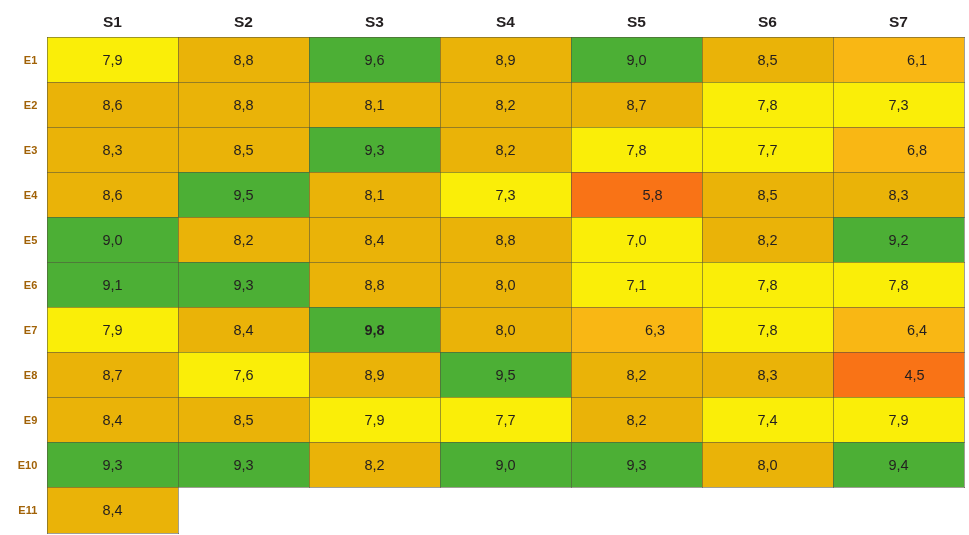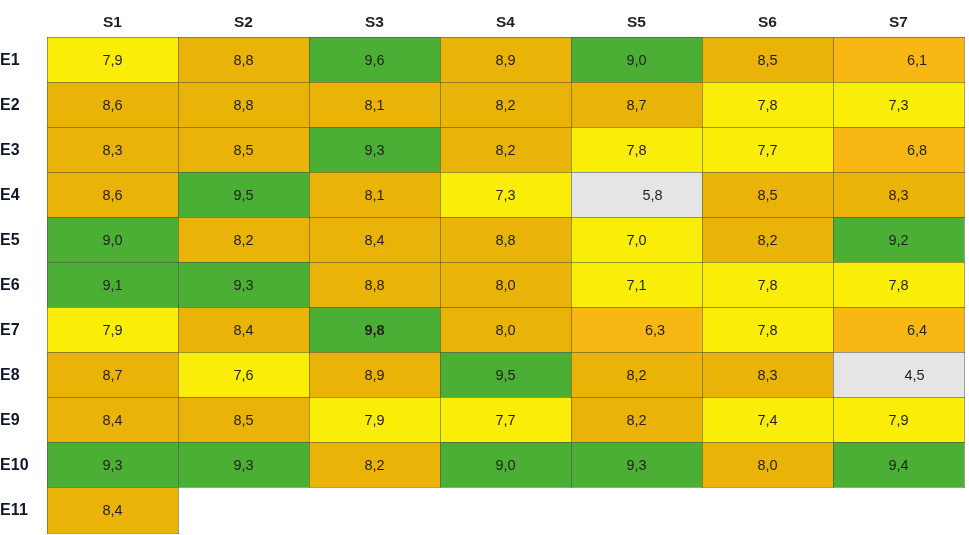--- a/index.html
+++ b/index.html
@@ -69,11 +69,11 @@
     background: #ffffff;
     border: 0;
     padding: 0 9px 0 0;
-    text-align: left;
+    text-align: right;
     vertical-align: middle;
-    font-size: 16px;
+    font-size: 11px;
     font-weight: bold;
-    color: #0f172a;
+    color: #a16207;
     letter-spacing: 0.1px;
   }
 

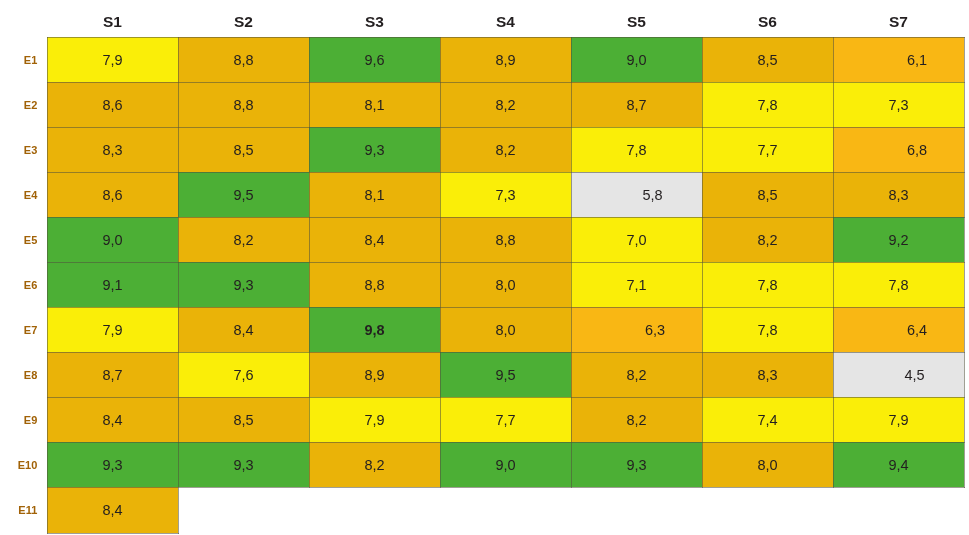--- a/index.html
+++ b/index.html
@@ -96,7 +96,7 @@
   td.c-light-green { background: #eab308; }
   td.c-yellow      { background: #FAEE08; }
   td.c-orange      { background: #F9B714; padding-left: 37px; }
-  td.c-red         { background: #e5e5e5; padding-left: 32px; }
+  td.c-red         { background: #f97316; padding-left: 32px; }
 </style>
 </head>
 <body>

